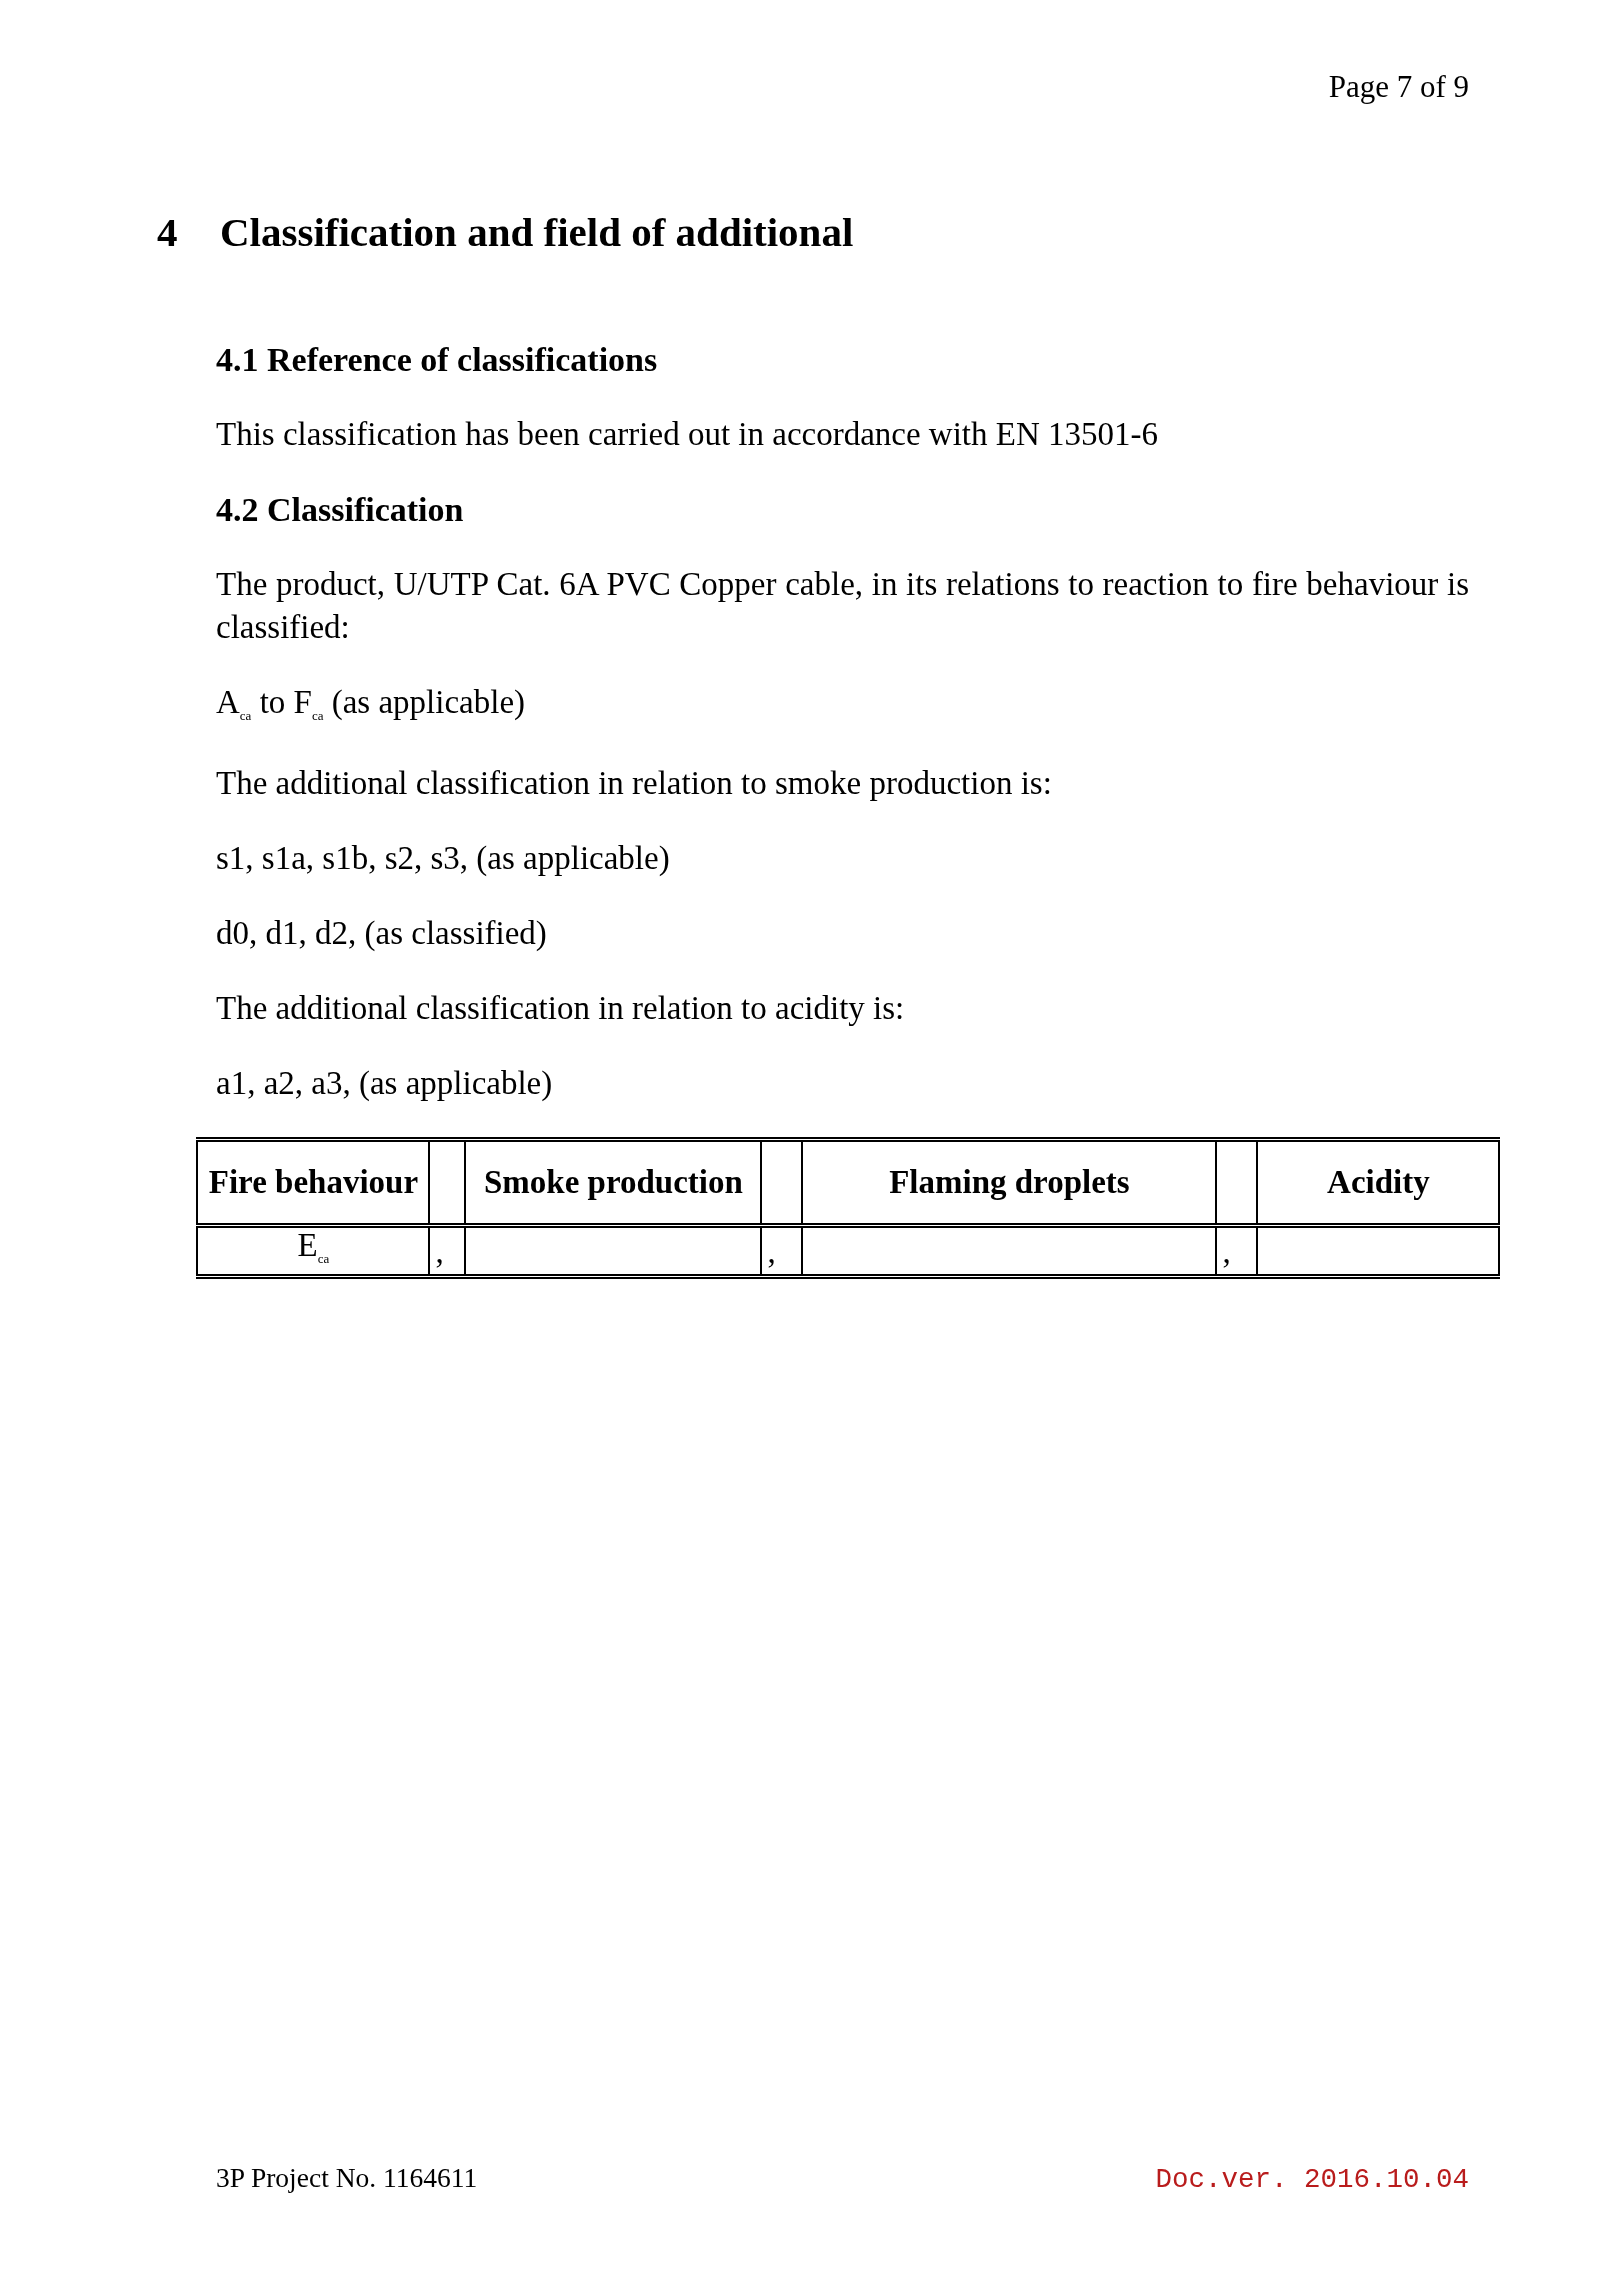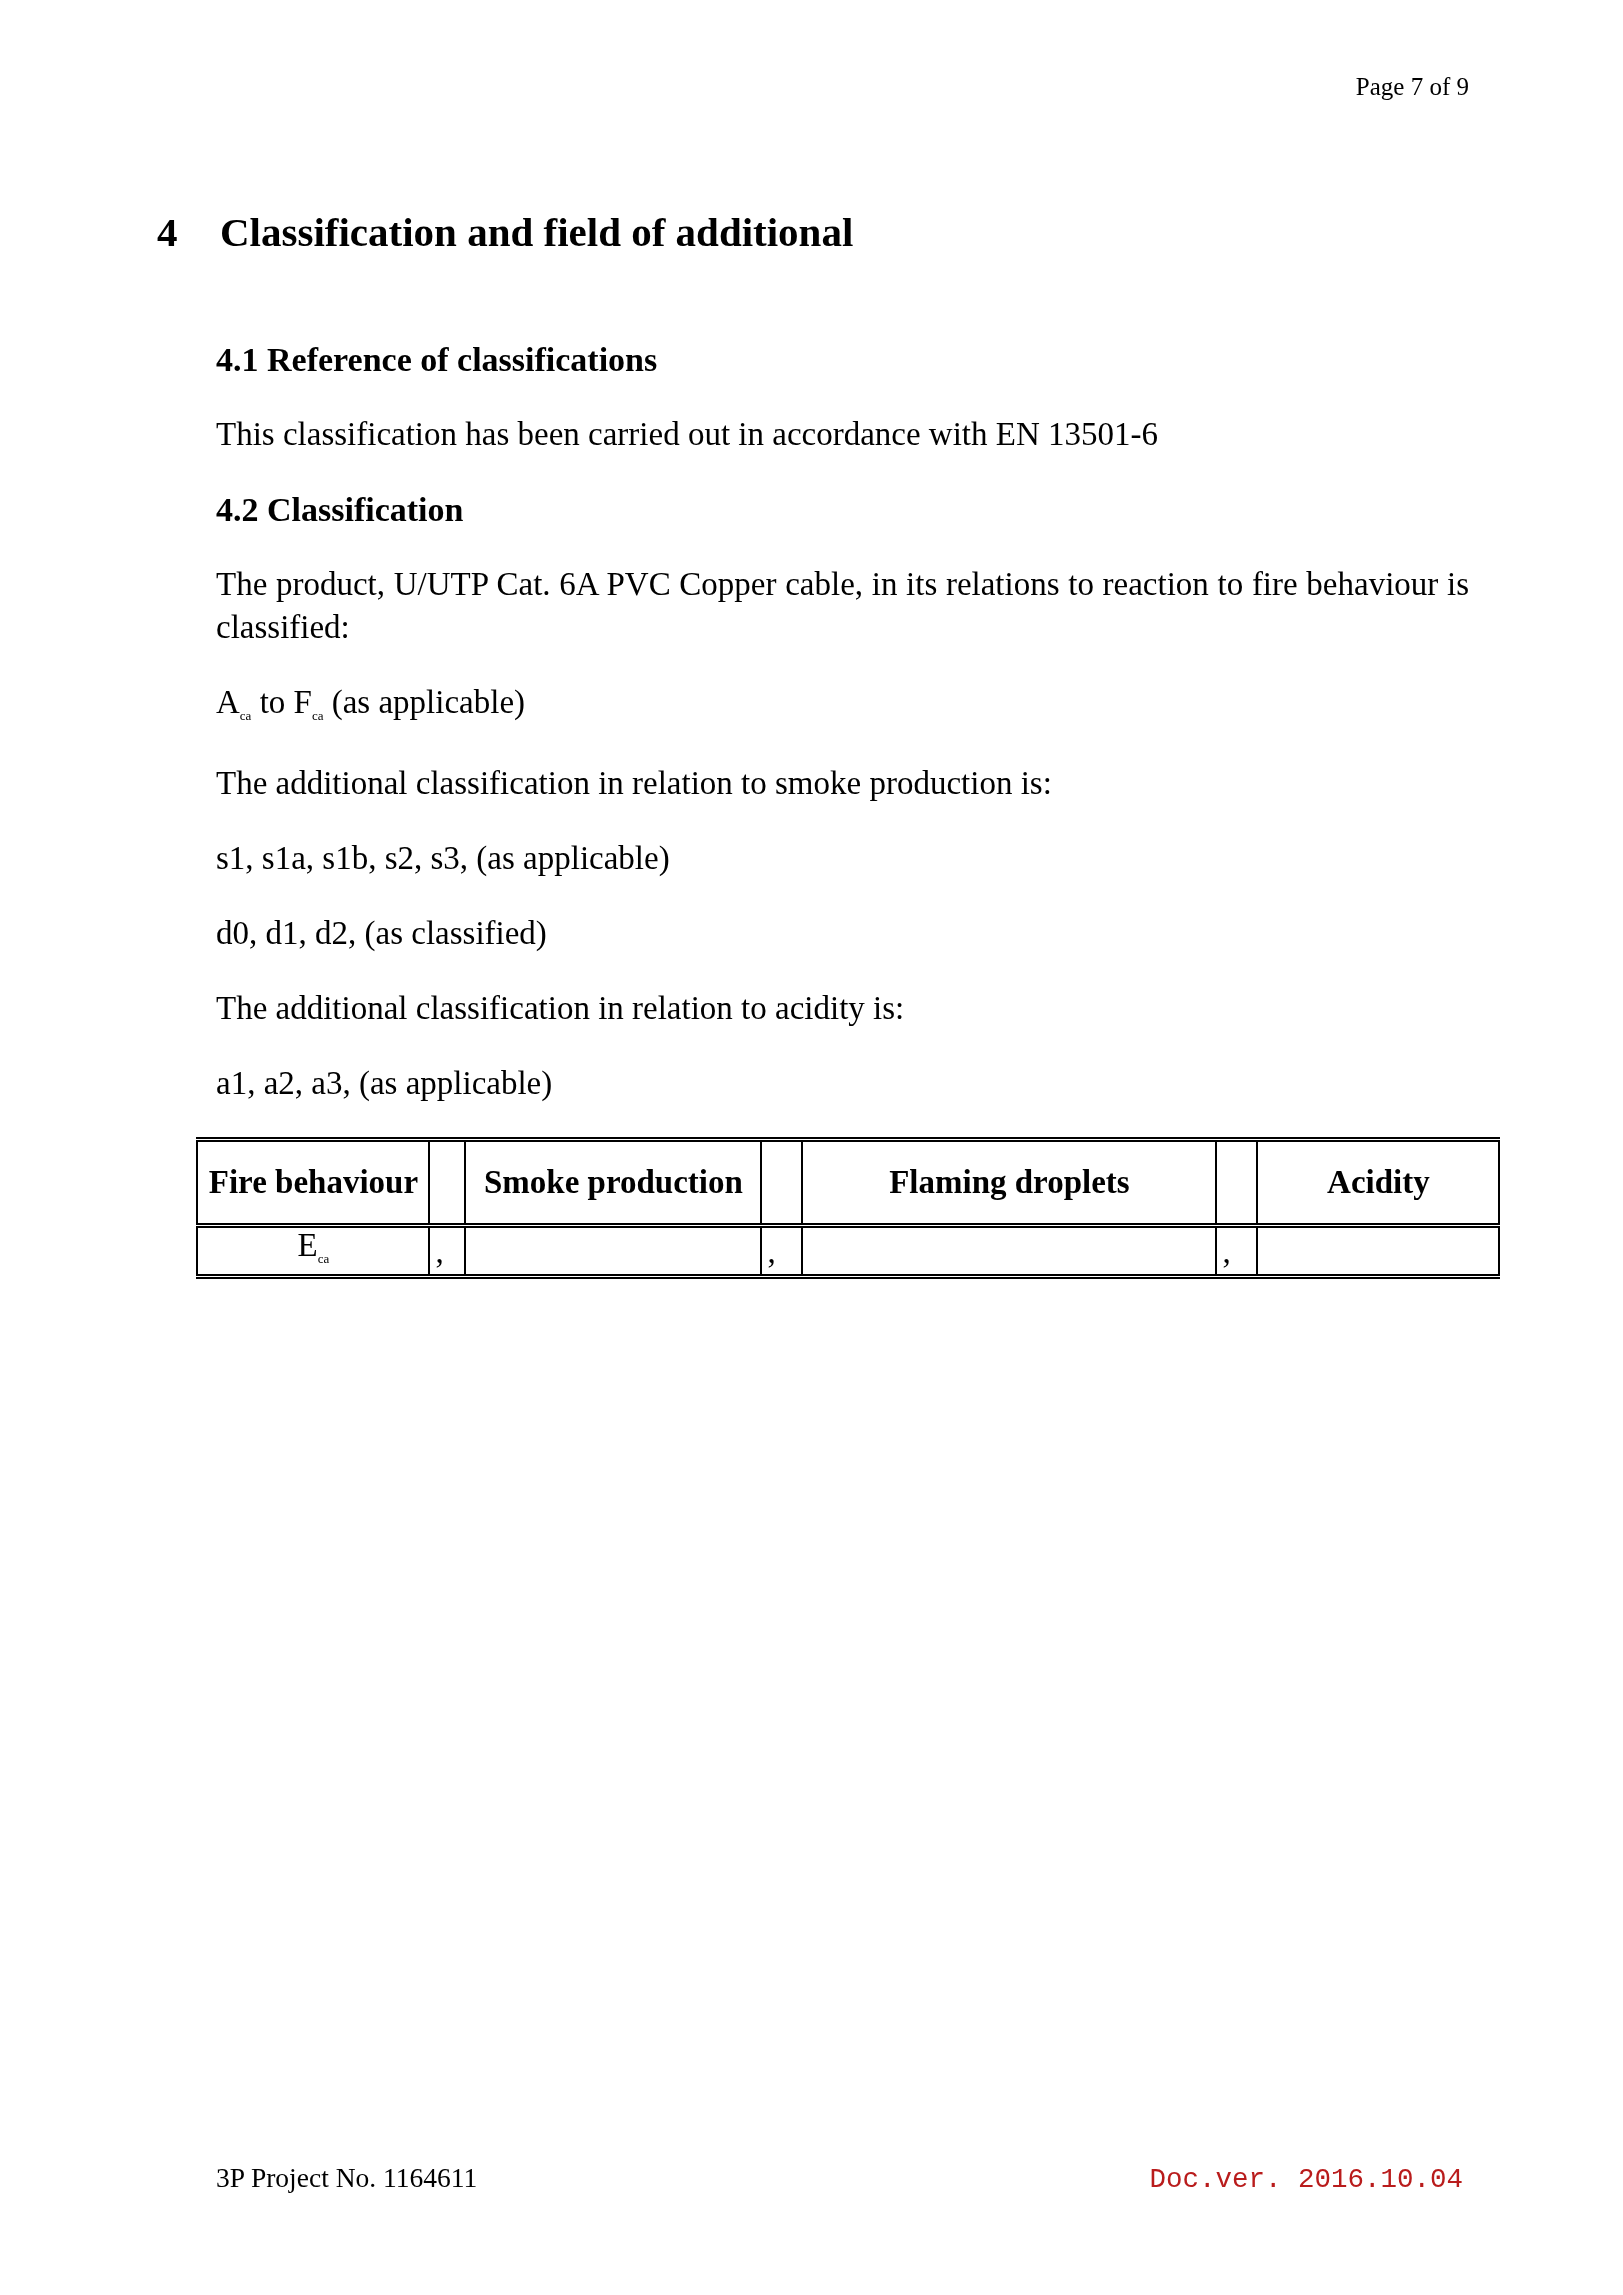--- a/index.html
+++ b/index.html
@@ -21,7 +21,7 @@
   }
   .page-number {
     text-align: right;
-    font-size: 25px;
+    font-size: 31px;
     line-height: 43px;
     margin: 0;
     font-family: Liberation Serif, serif;

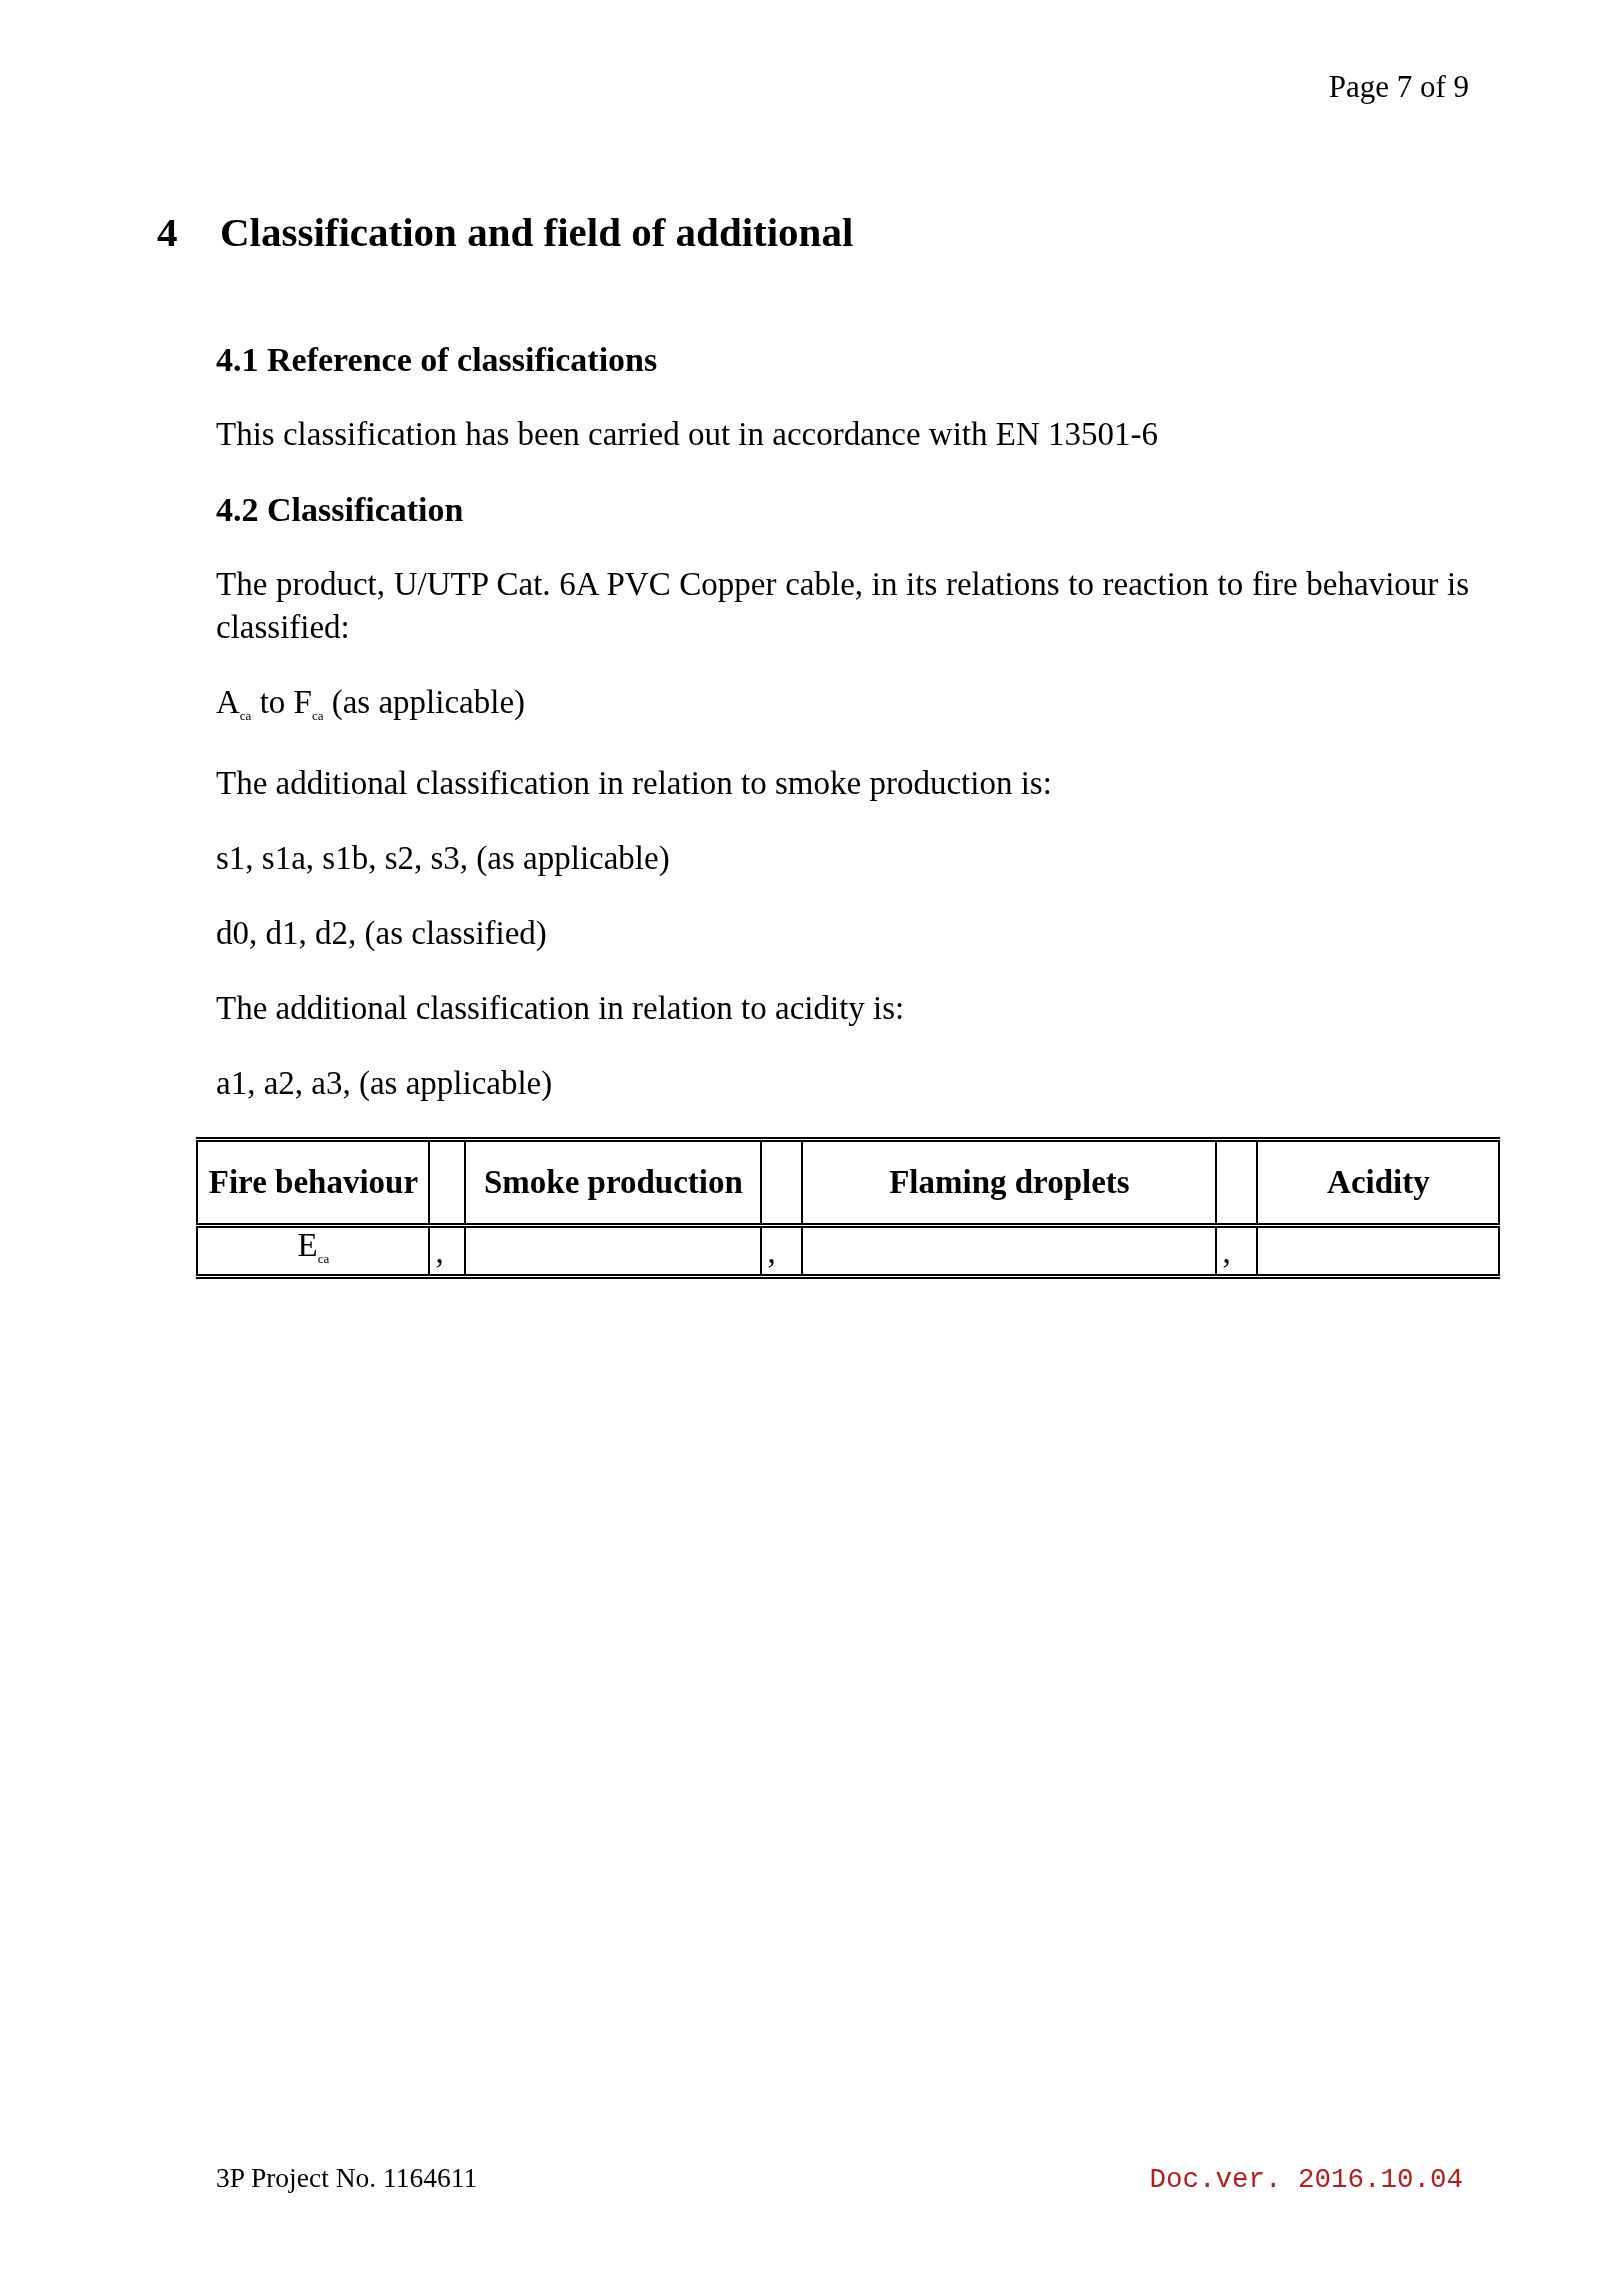--- a/index.html
+++ b/index.html
@@ -94,7 +94,7 @@
     position: absolute;
     top: 2159px;
     left: 216px;
-    right: 160px;
+    right: 154px;
     display: flex;
     justify-content: space-between;
     align-items: baseline;

